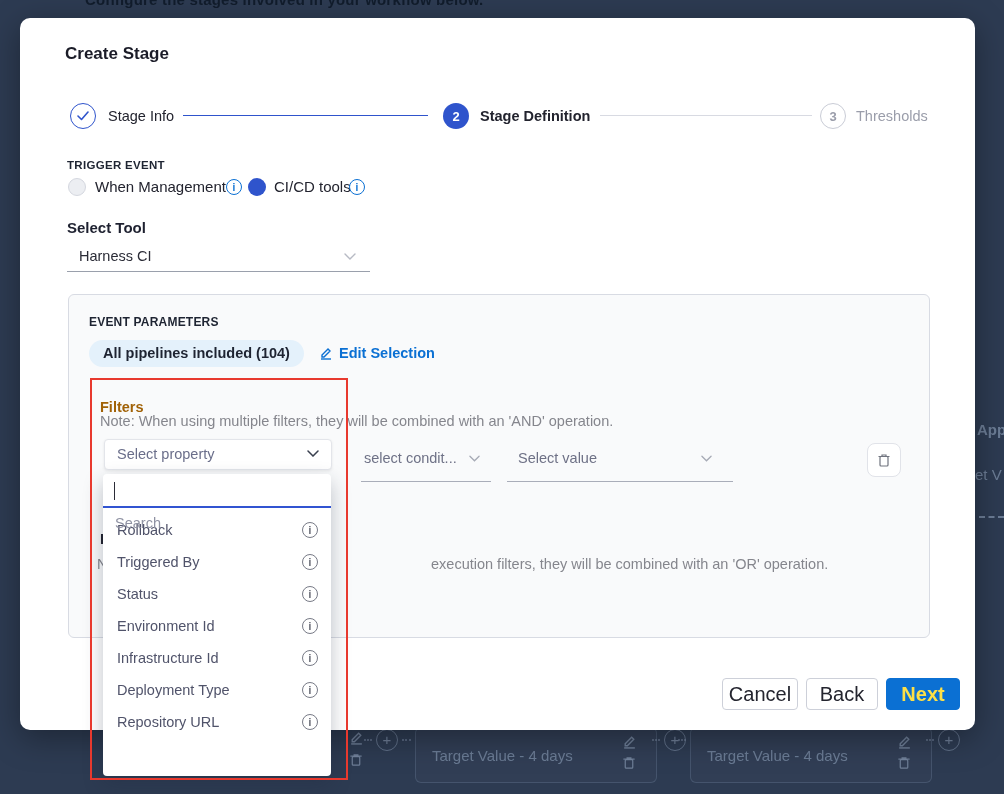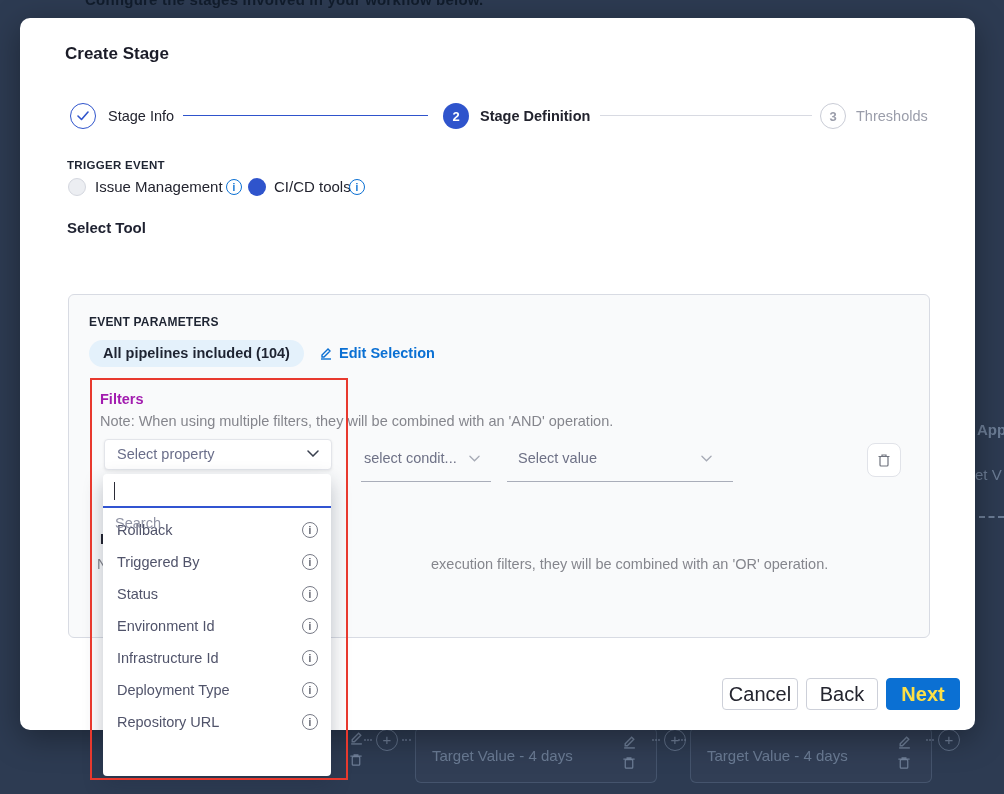--- a/index.html
+++ b/index.html
@@ -203,7 +203,7 @@
 
     <div class="section-eyebrow" style="left:47px; top:141px;">TRIGGER EVENT</div>
     <div class="radio off" style="left:48px; top:160px;"></div>
-    <div class="radio-label" style="left:75px; top:160px;">Issue Management</div>
+    <div class="radio-label" style="left:75px; top:160px;">When Management</div>
     <div class="info-circle blue" style="left:206px; top:161px;"></div>
     <div class="radio on" style="left:228px; top:160px;"></div>
     <div class="radio-label" style="left:254px; top:160px;text-align:right;">CI/CD tools</div>

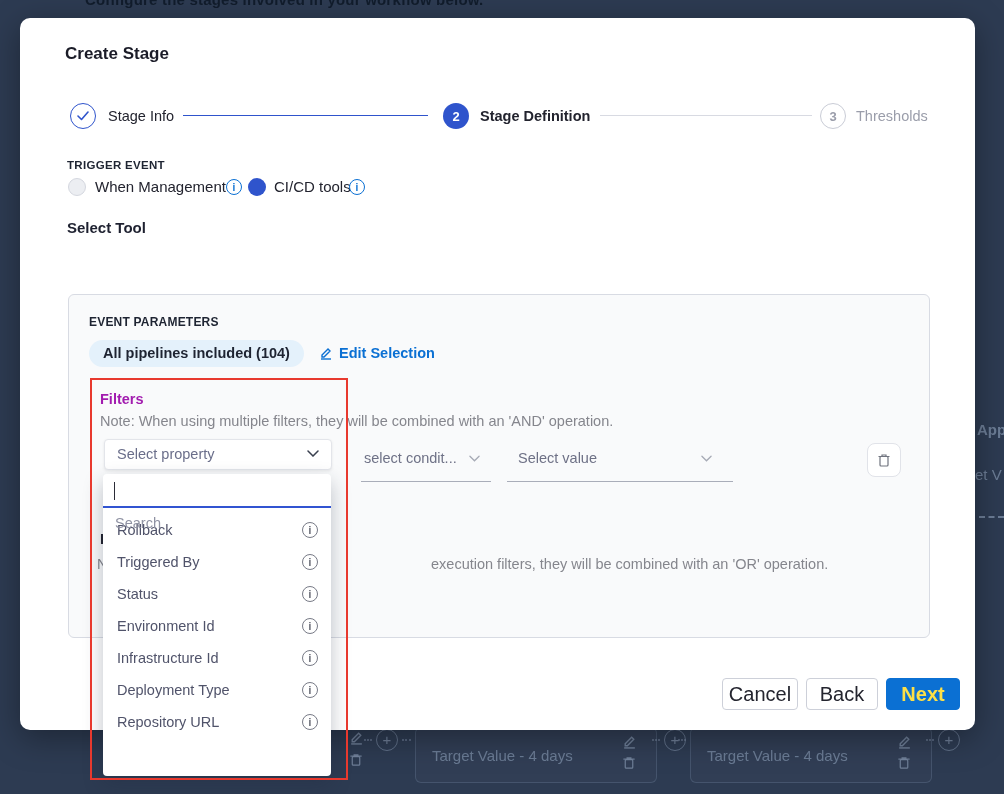--- a/index.html
+++ b/index.html
@@ -210,6 +210,14 @@
     <div class="info-circle blue" style="left:329px; top:161px;"></div>
 
     <div class="field-label" style="left:47px; top:201px;">Select Tool</div>
+    <div class="tool-select">
+      <span class="val">Harness CI</span>
+      <span class="chev">
+        <svg width="12" height="7" viewBox="0 0 12 7" fill="none" stroke="currentColor" stroke-width="1.4" stroke-linecap="round">
+            <path d="M1 1l5 5 5-5"></path>
+          </svg>
+      </span>
+    </div>
 
     <div class="panel">
       <div class="ep-heading">EVENT PARAMETERS</div>

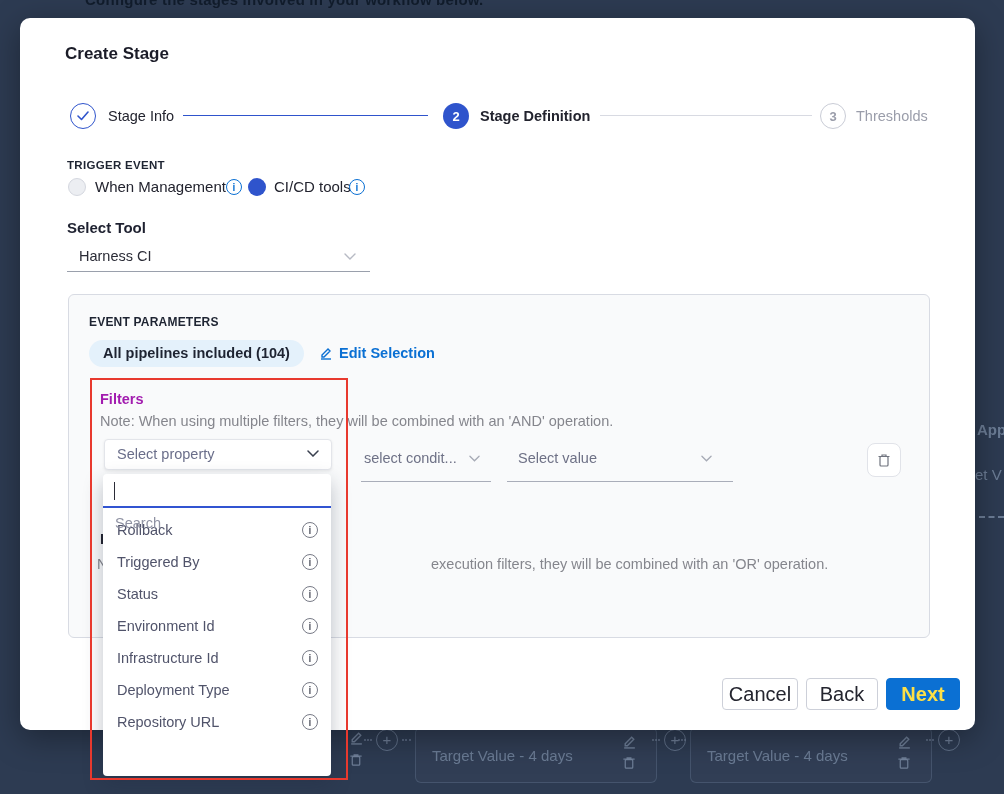--- a/index.html
+++ b/index.html
@@ -70,7 +70,7 @@
           background:#e4f1fb; border-radius:14px; font-size:14.5px; font-weight:600; color:#1e2432; }
   .edit-link { position:absolute; left:250px; top:50px; display:flex; align-items:center; gap:6px;
                color:#0b70d3; font-size:14.5px; font-weight:600; cursor:pointer; }
-  .filters-heading { position:absolute; left:31px; top:96px; font-size:14.5px; font-weight:700; color:#a21caf; }
+  .filters-heading { position:absolute; left:31px; top:104px; font-size:14.5px; font-weight:700; color:#a16207; }
   .note-text { position:absolute; font-size:14.5px; color:#85868d; white-space:nowrap; }
 
   .prop-select { position:absolute; left:35px; top:144px; width:228px; height:31px; background:#fff;

